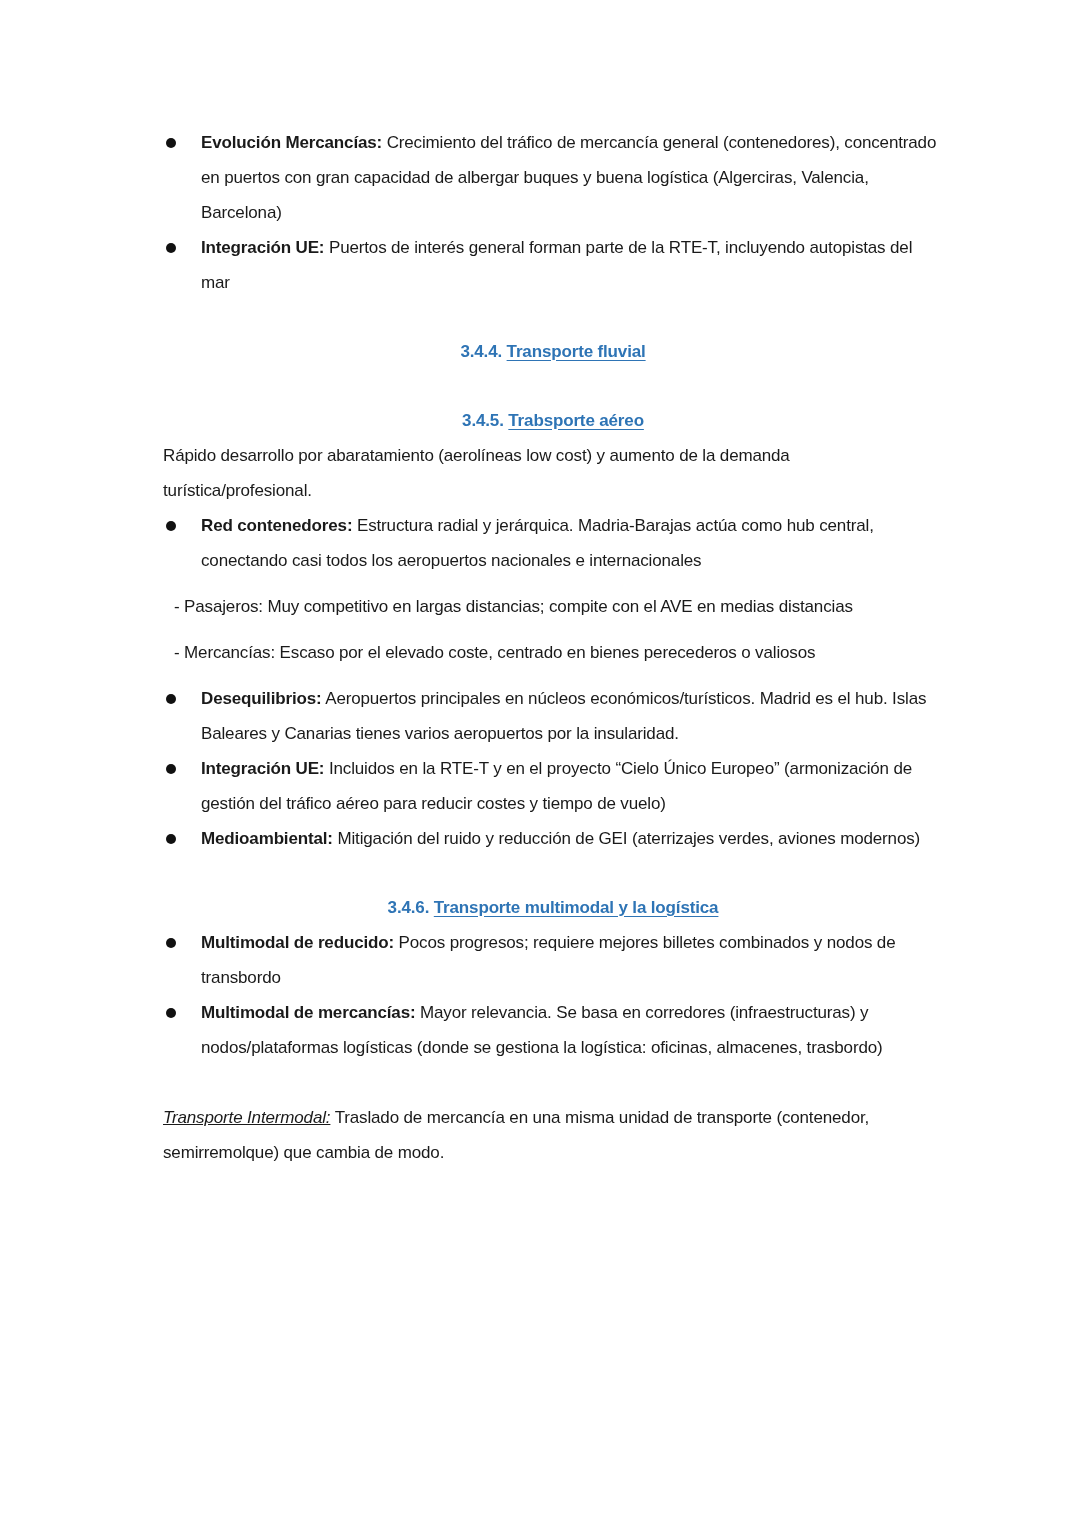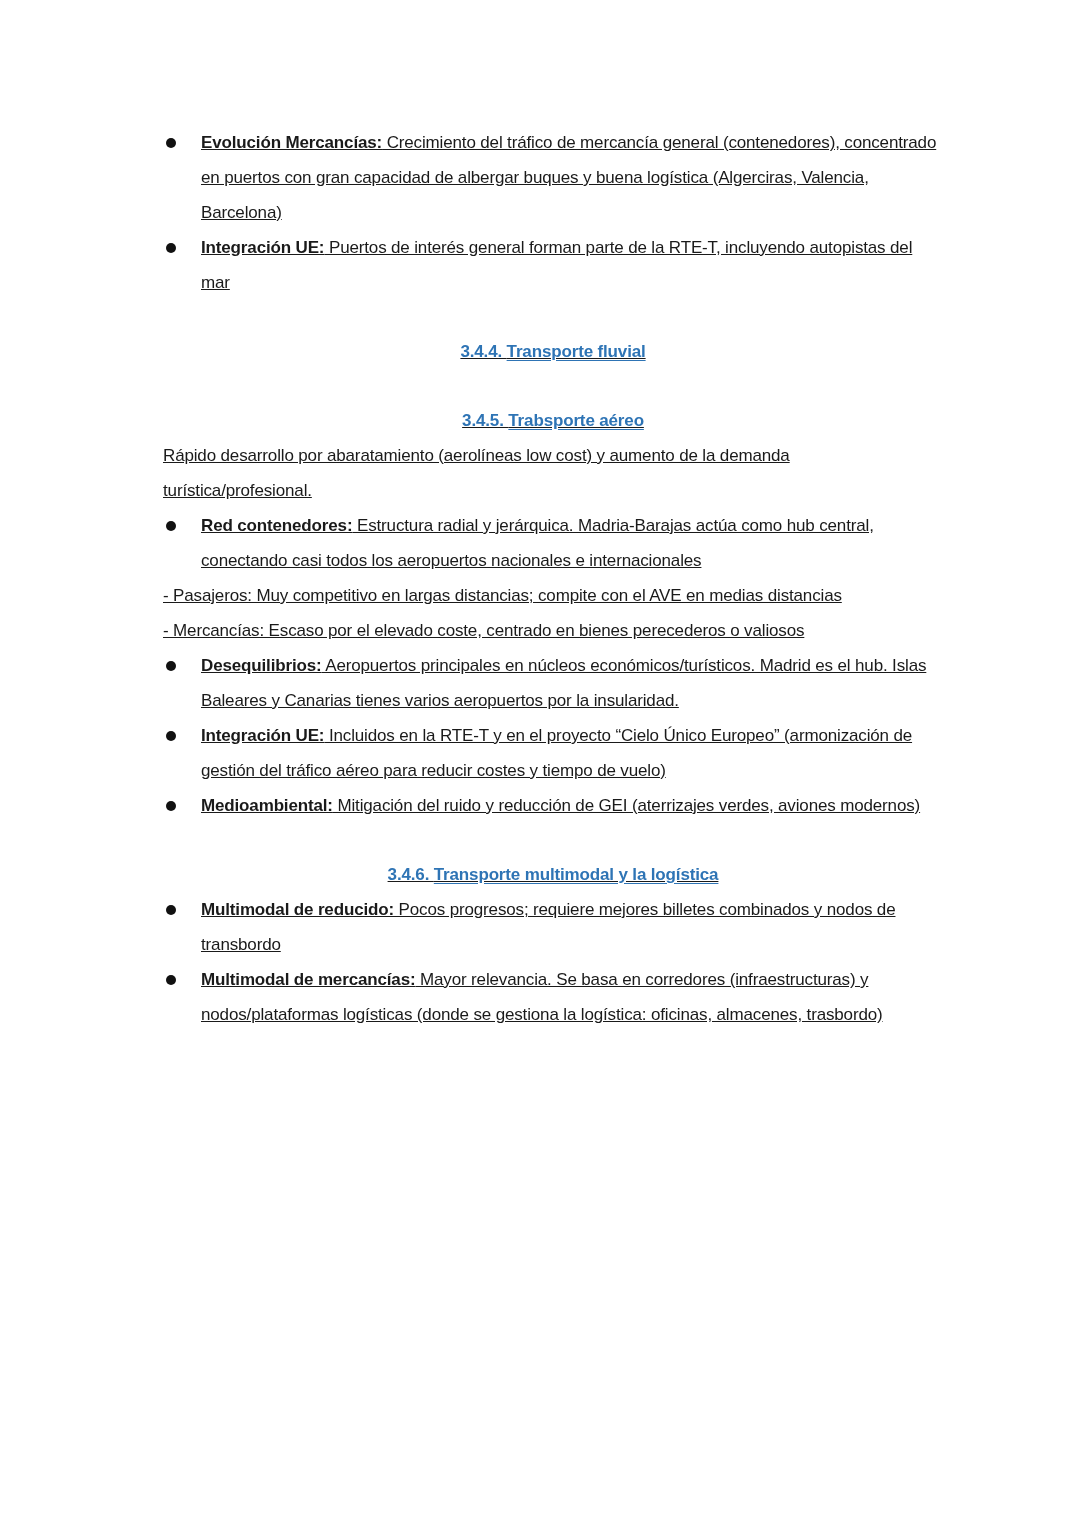--- a/index.html
+++ b/index.html
@@ -23,7 +23,6 @@
       font-size: 17px;
       line-height: 35px;
       letter-spacing: -0.15px;
-      text-decoration: underline;
     }
     .bullet {
       position: relative;

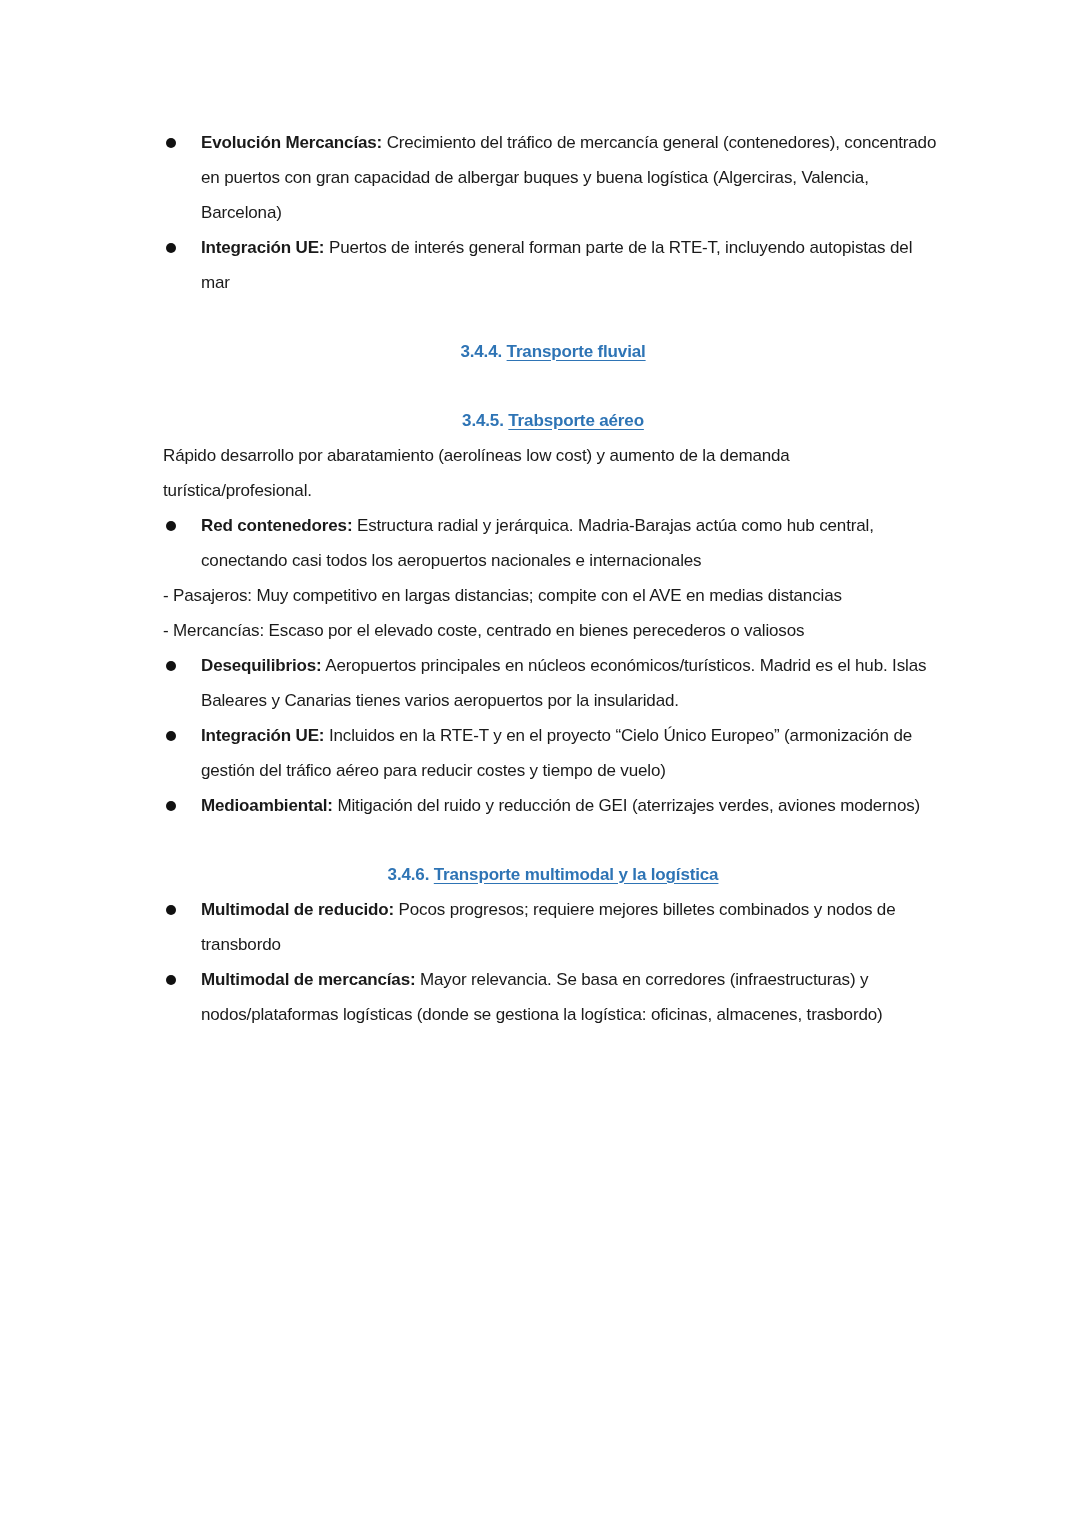--- a/index.html
+++ b/index.html
@@ -54,7 +54,7 @@
       text-underline-offset: 3px;
     }
     .dash-line {
-      margin: 0;
+      margin: 11px;
     }
     .intermodal-term {
       font-style: italic;

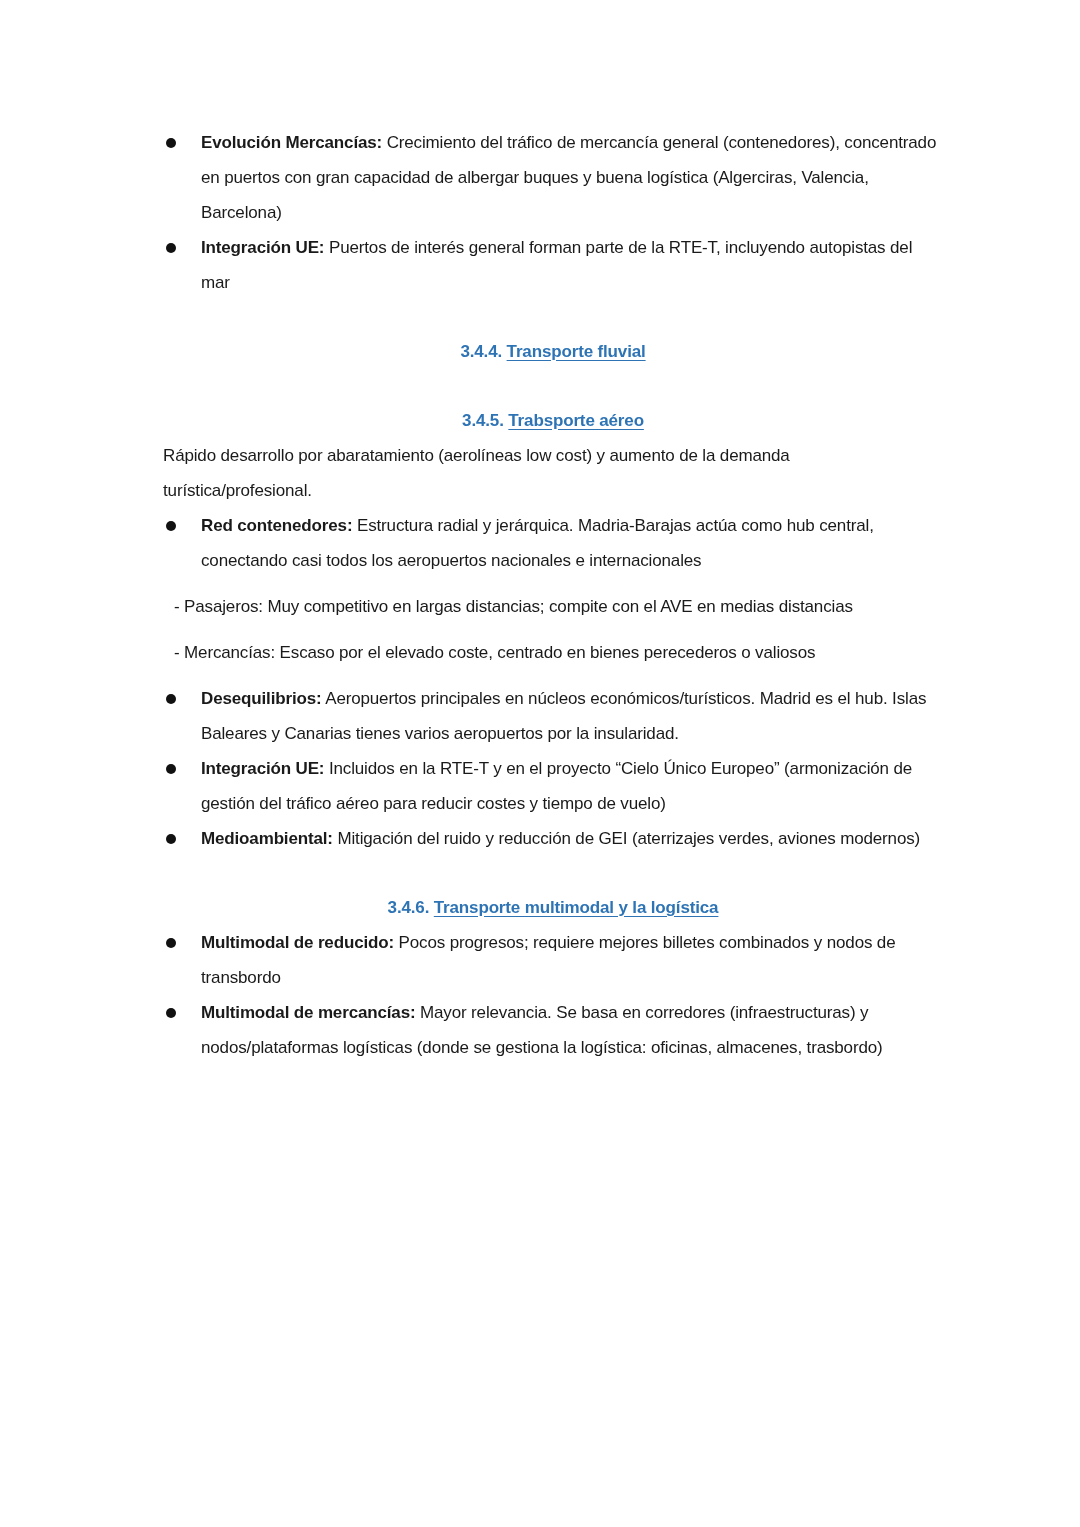--- a/index.html
+++ b/index.html
@@ -122,6 +122,9 @@
 
   <div class="spacer"></div>
 
+  <p class="para">
+    <span class="intermodal-term">Transporte Intermodal:</span><span> Traslado de mercancía en una misma unidad de transporte (contenedor, semirremolque) que cambia de modo.</span>
+  </p>
 
 </div>
 

